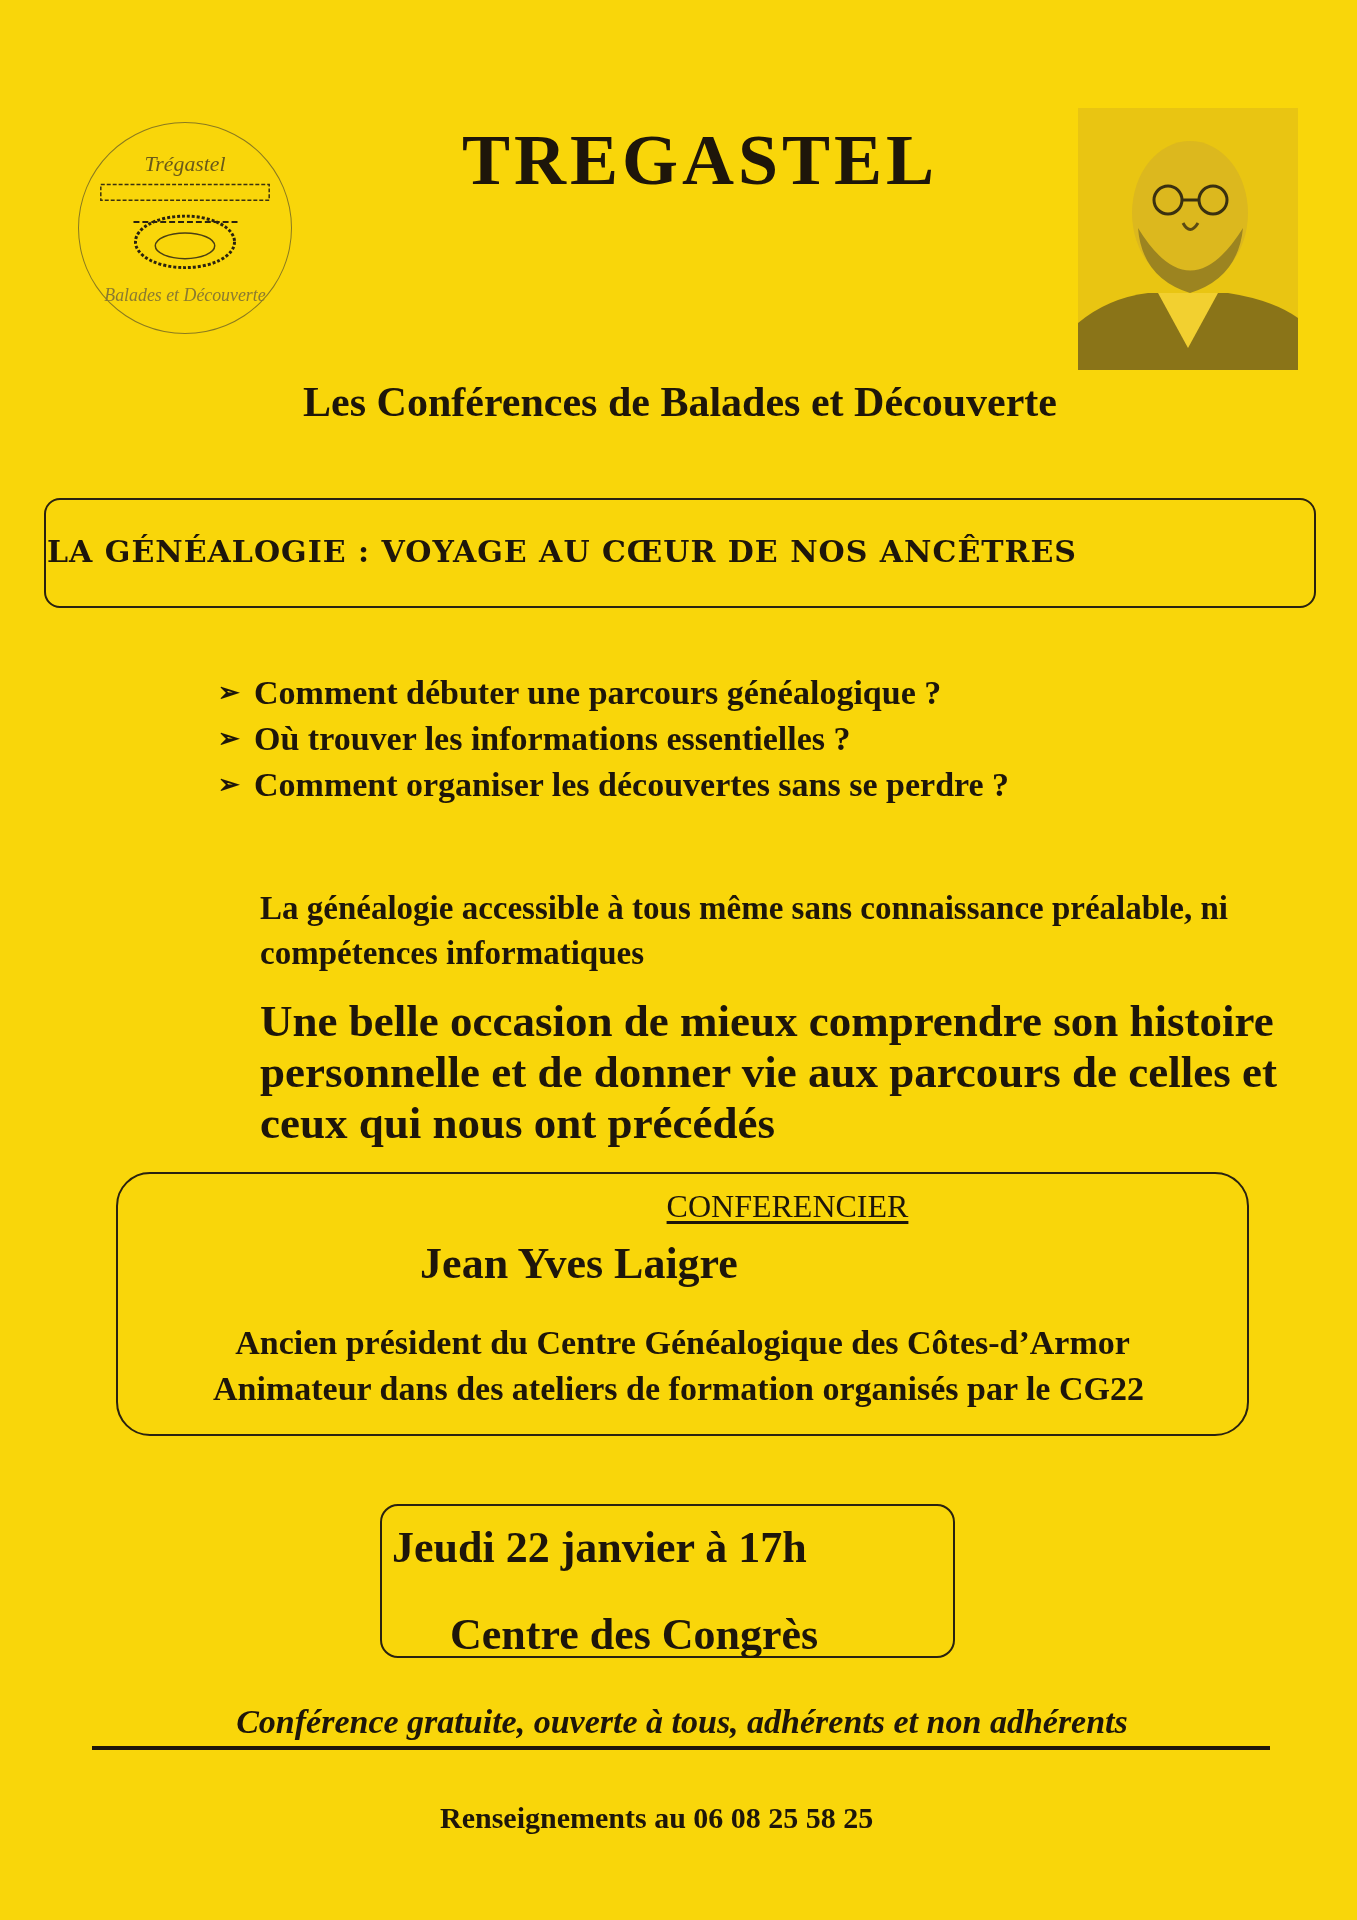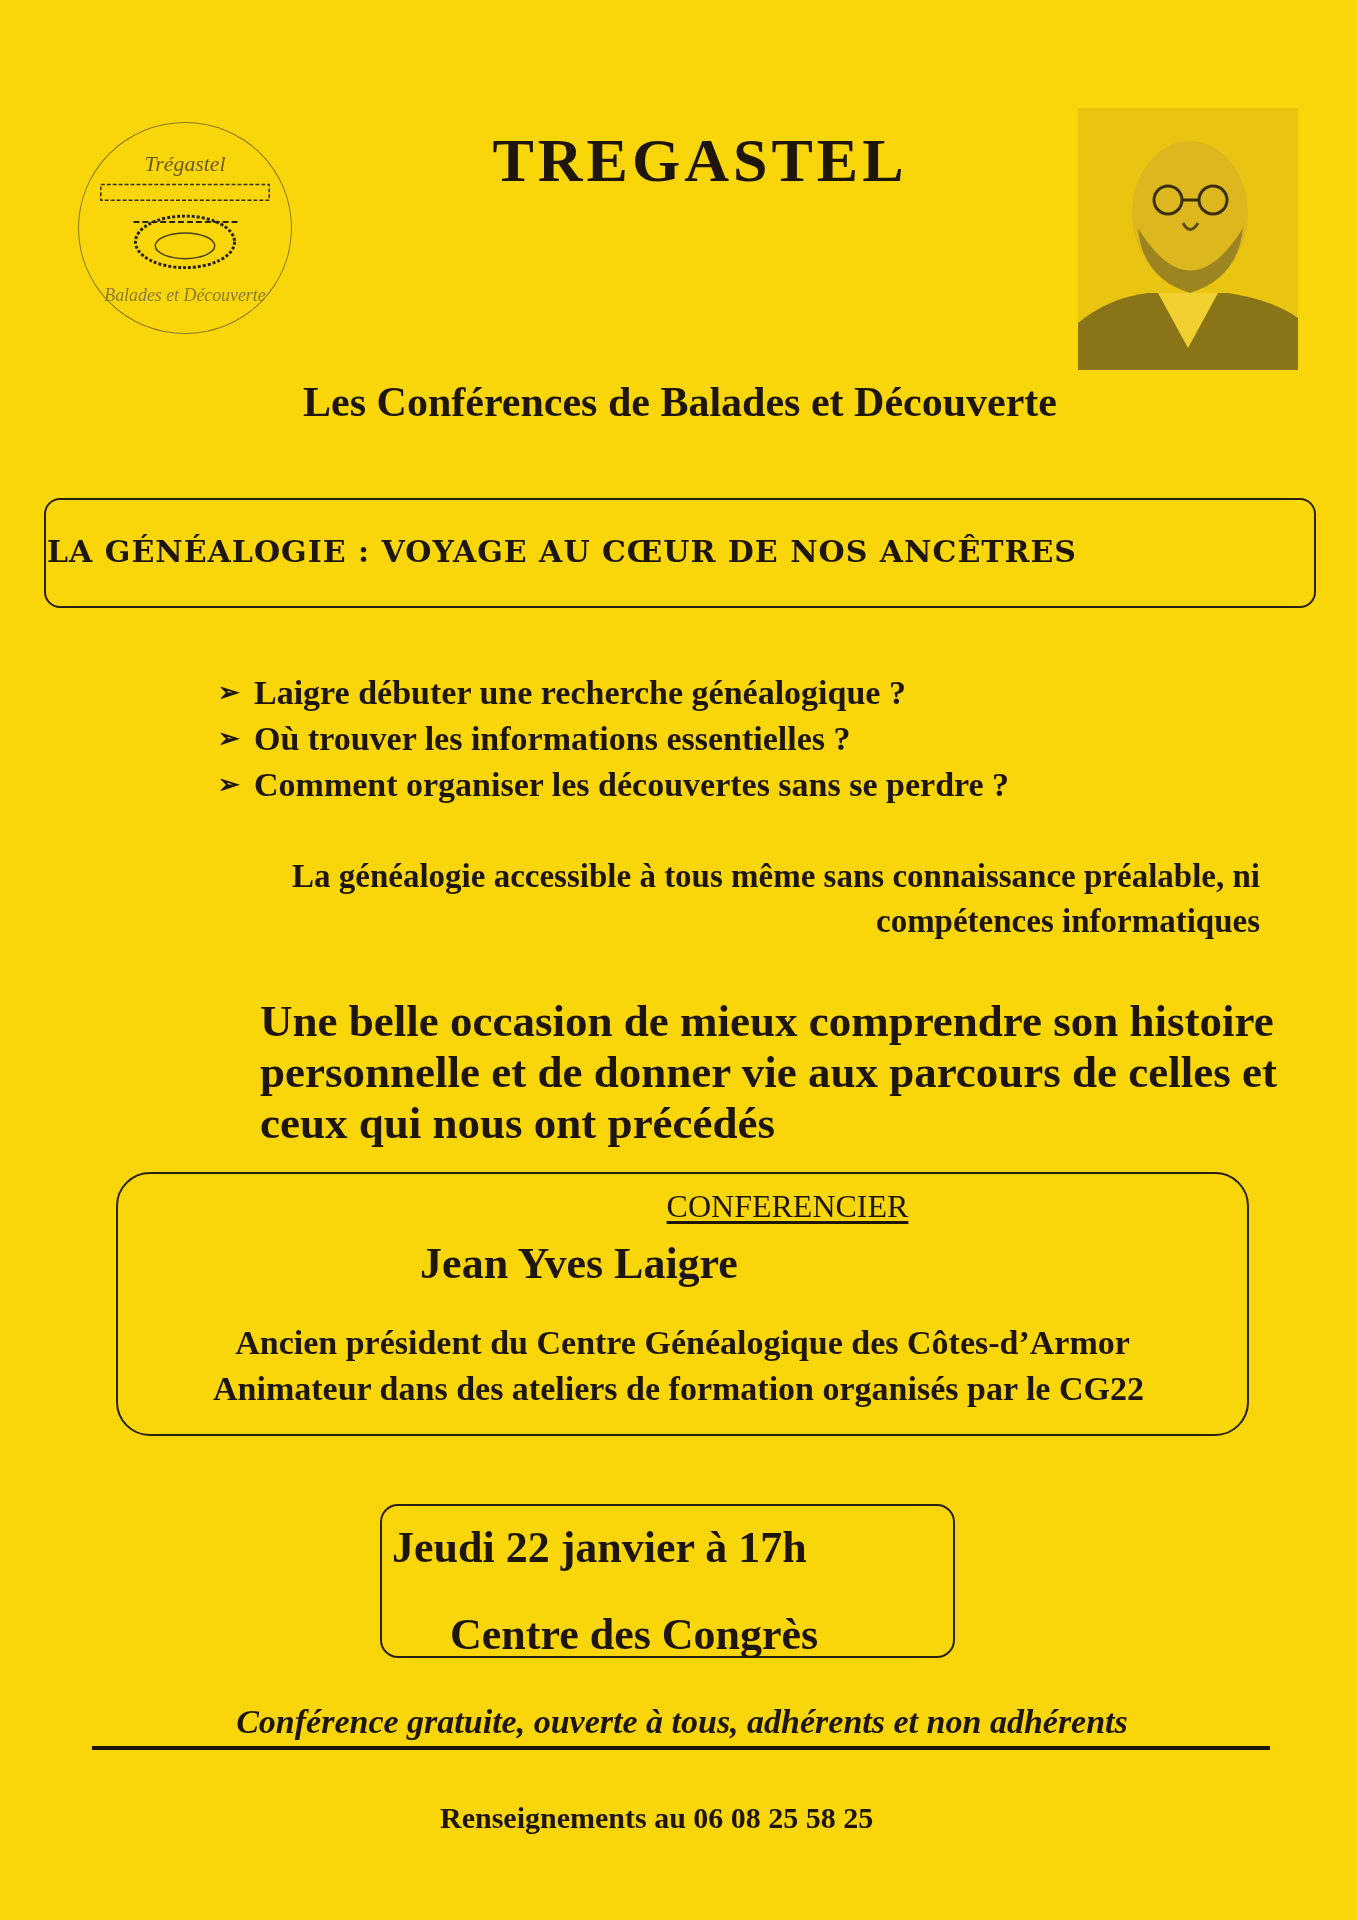--- a/index.html
+++ b/index.html
@@ -8,7 +8,7 @@
   .abs{position:absolute;}
   .logo{left:78px;top:122px;width:214px;height:212px;border-radius:50%;border:1.5px solid #8a7a20;box-sizing:border-box;}
   .logo svg{width:100%;height:100%;}
-  .title{left:370px;top:110px;width:660px;text-align:center;font-weight:bold;font-size:62px;letter-spacing:4px;line-height:100px;}
+  .title{left:370px;top:110px;width:660px;text-align:center;font-weight:bold;font-size:72px;letter-spacing:4px;line-height:100px;}
   .photo{left:1078px;top:108px;width:220px;height:262px;background:#e9c512;}
   .photo svg{width:100%;height:100%;}
   .subtitle{left:190px;top:372px;width:980px;text-align:center;font-weight:bold;font-size:42px;line-height:60px;}

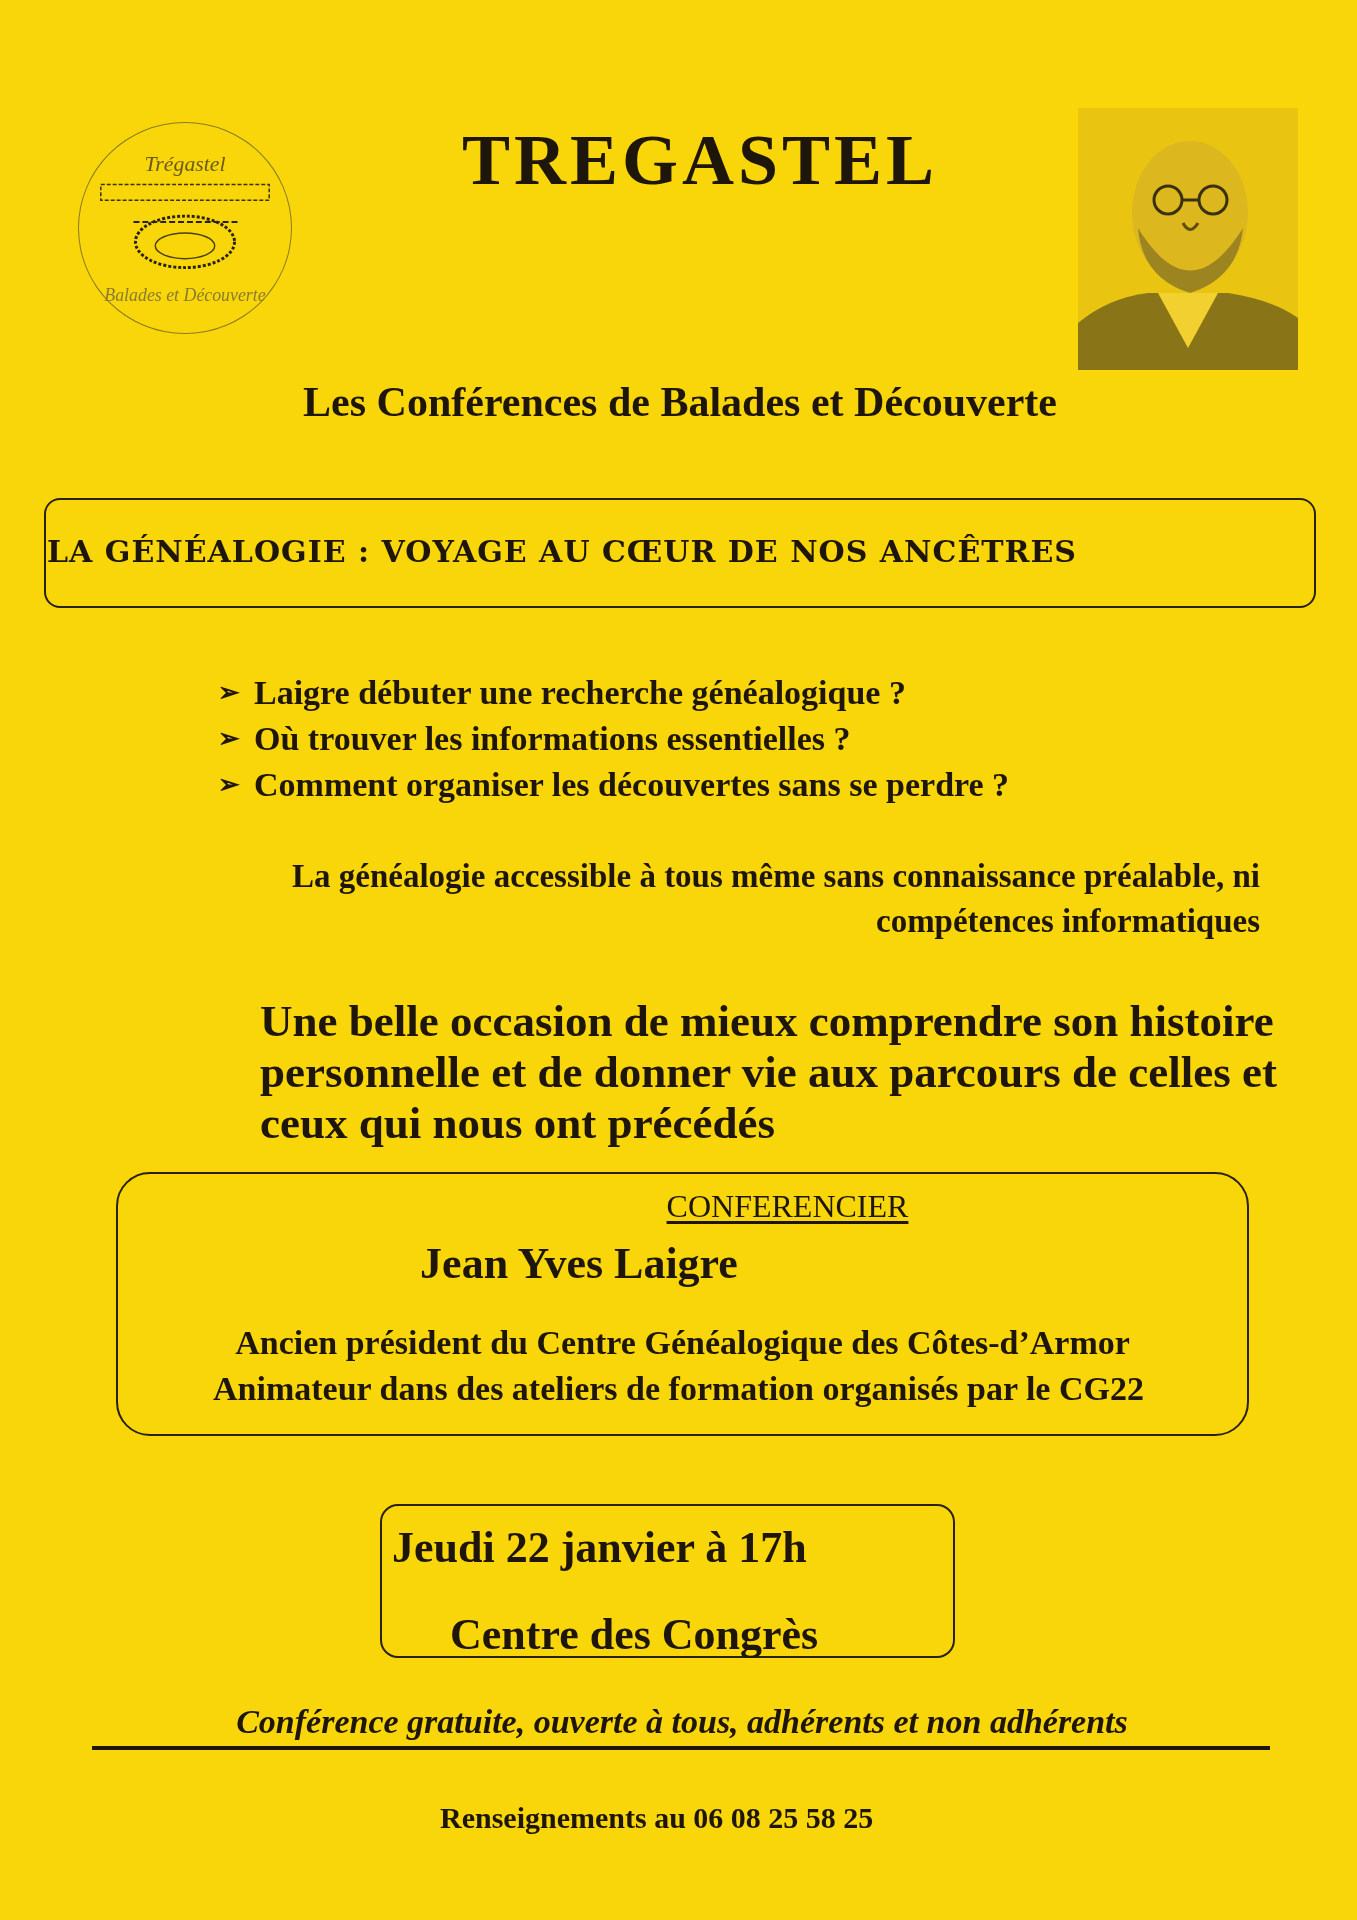--- a/index.html
+++ b/index.html
@@ -69,7 +69,7 @@
 <ul class="abs bullets">
   <li>
       <span class="arrow">➢</span>
-      <span>Laigre débuter une recherche généalogique ?</span>
+      <span>Comment débuter une parcours généalogique ?</span>
     </li>
   <li>
       <span class="arrow">➢</span>

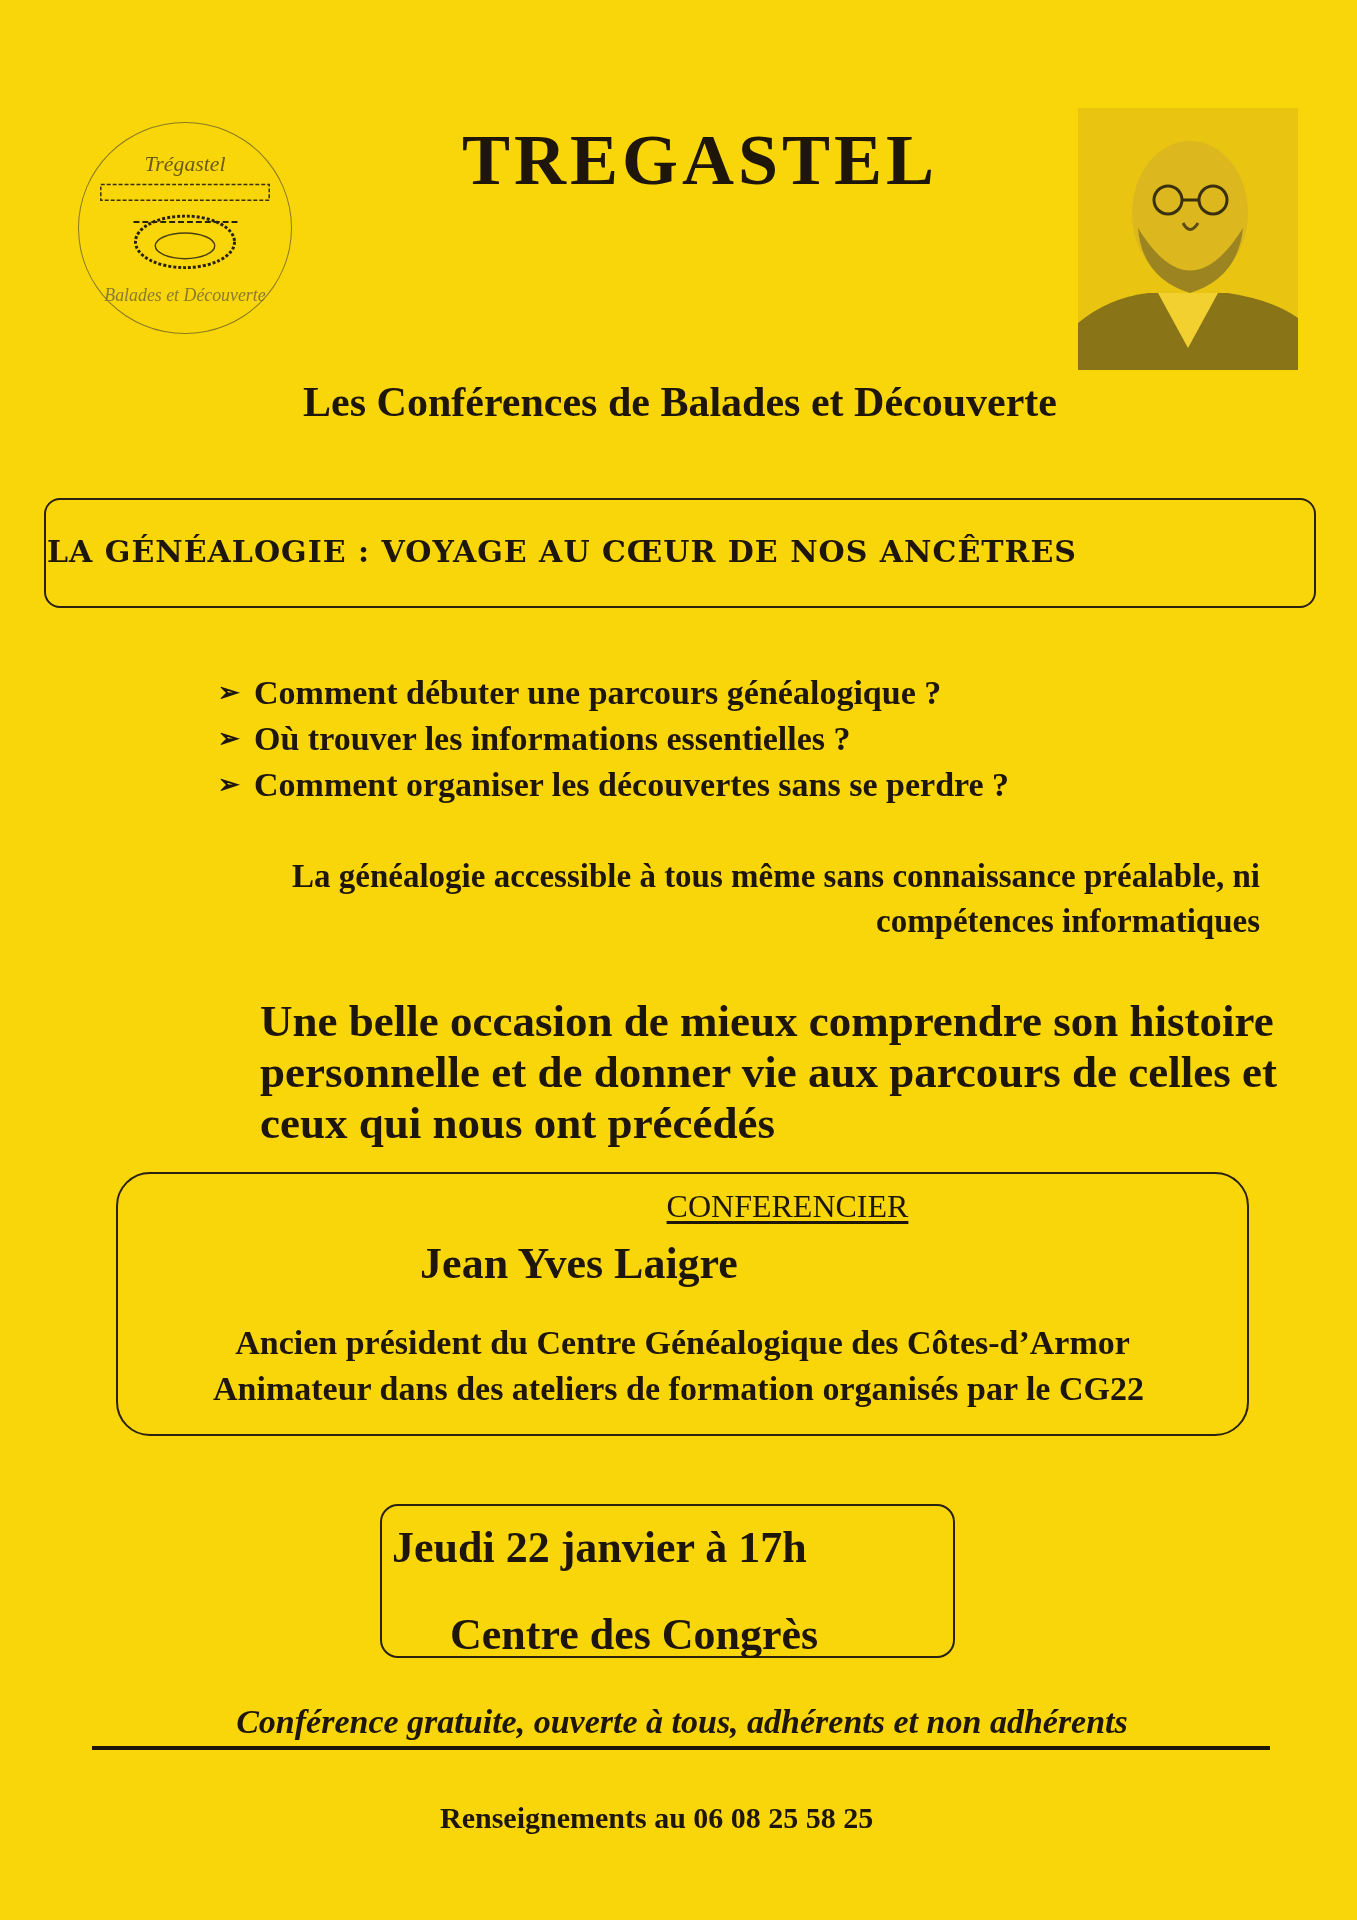--- a/index.html
+++ b/index.html
@@ -17,7 +17,7 @@
   .bullets{left:218px;top:670px;width:950px;margin:0;padding:0;list-style:none;}
   .bullets li{font-weight:bold;font-size:34px;line-height:46px;display:flex;align-items:center;}
   .bullets .arrow{display:inline-block;width:32px;font-size:26px;margin-right:4px;}
-  .para1{left:260px;top:854px;width:1000px;font-weight:bold;font-size:33px;line-height:45px;text-align:right;}
+  .para1{left:260px;top:886px;width:1000px;font-weight:bold;font-size:33px;line-height:45px;}
   .para2{left:260px;top:996px;width:1040px;font-weight:bold;font-size:45px;line-height:51px;}
   .speaker-box{left:116px;top:1172px;width:1133px;height:264px;border:2.5px solid #2a2210;border-radius:34px;box-sizing:border-box;}
   .speaker-head{left:116px;top:1186px;width:1343px;text-align:center;font-size:32px;line-height:40px;}

